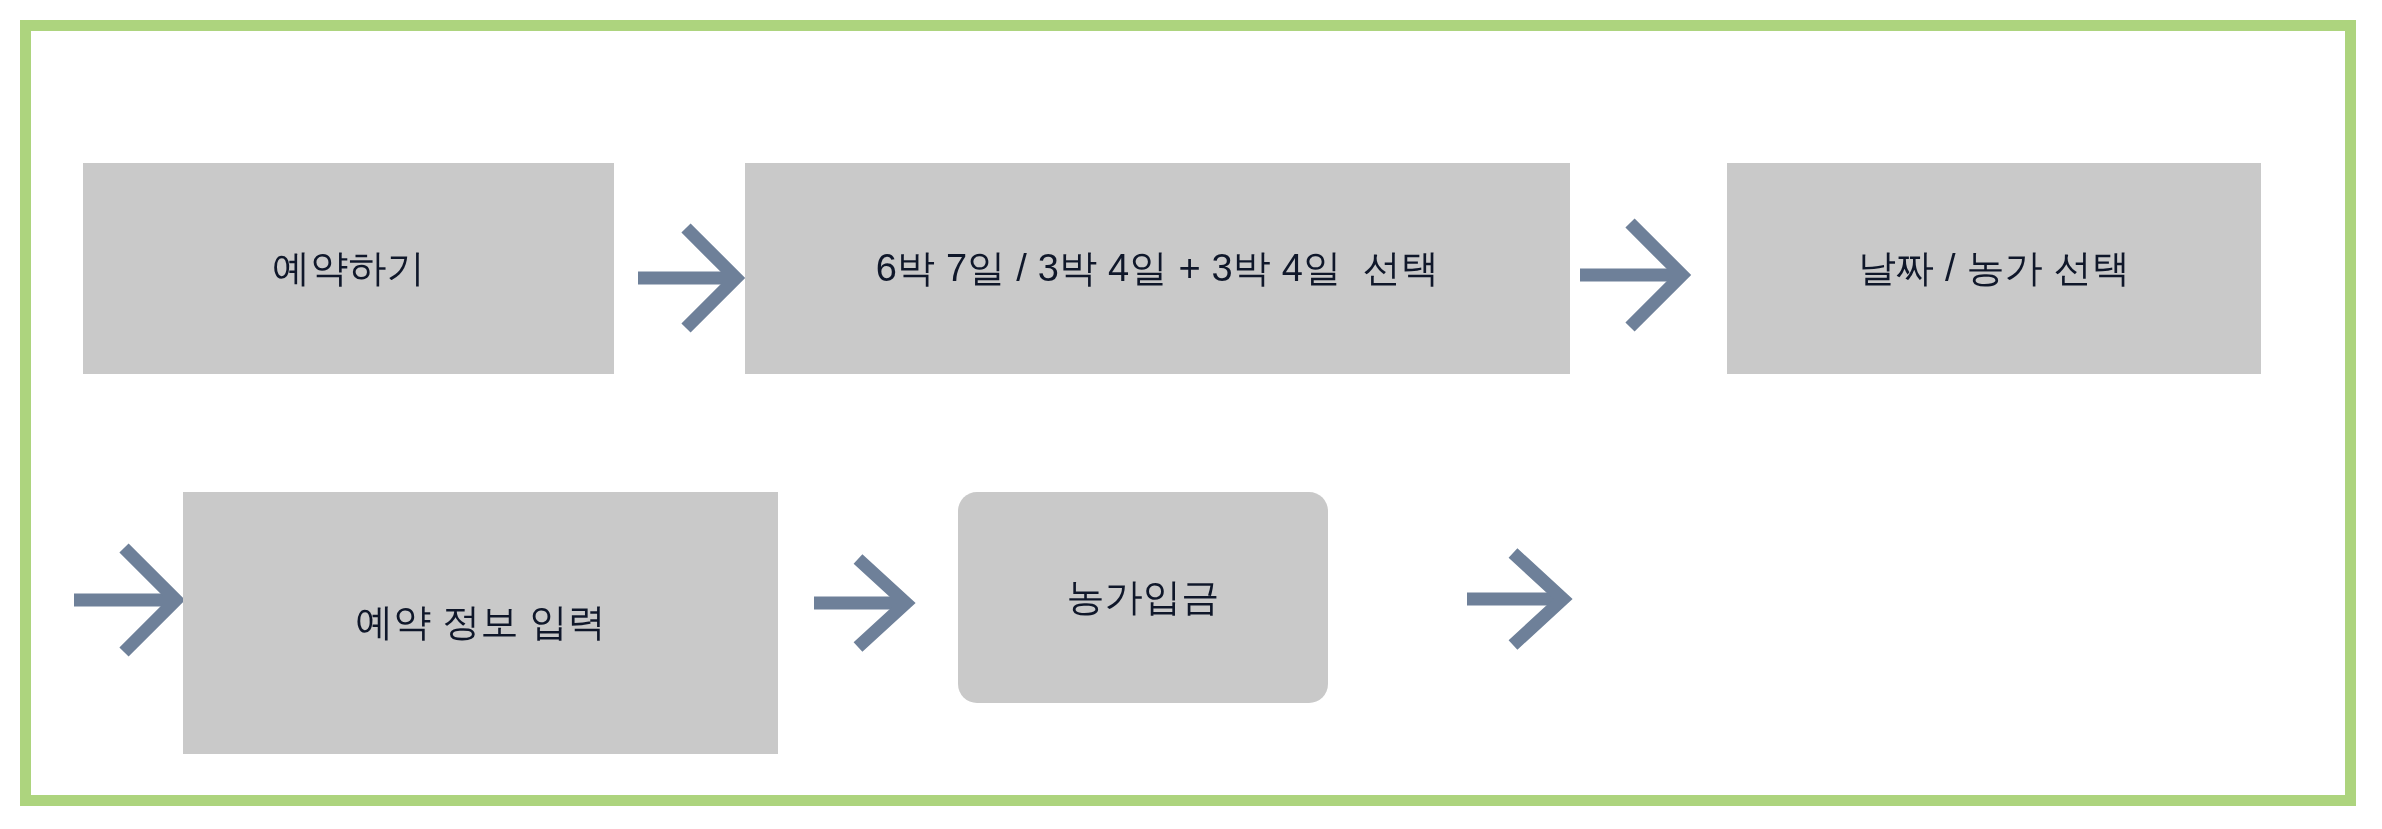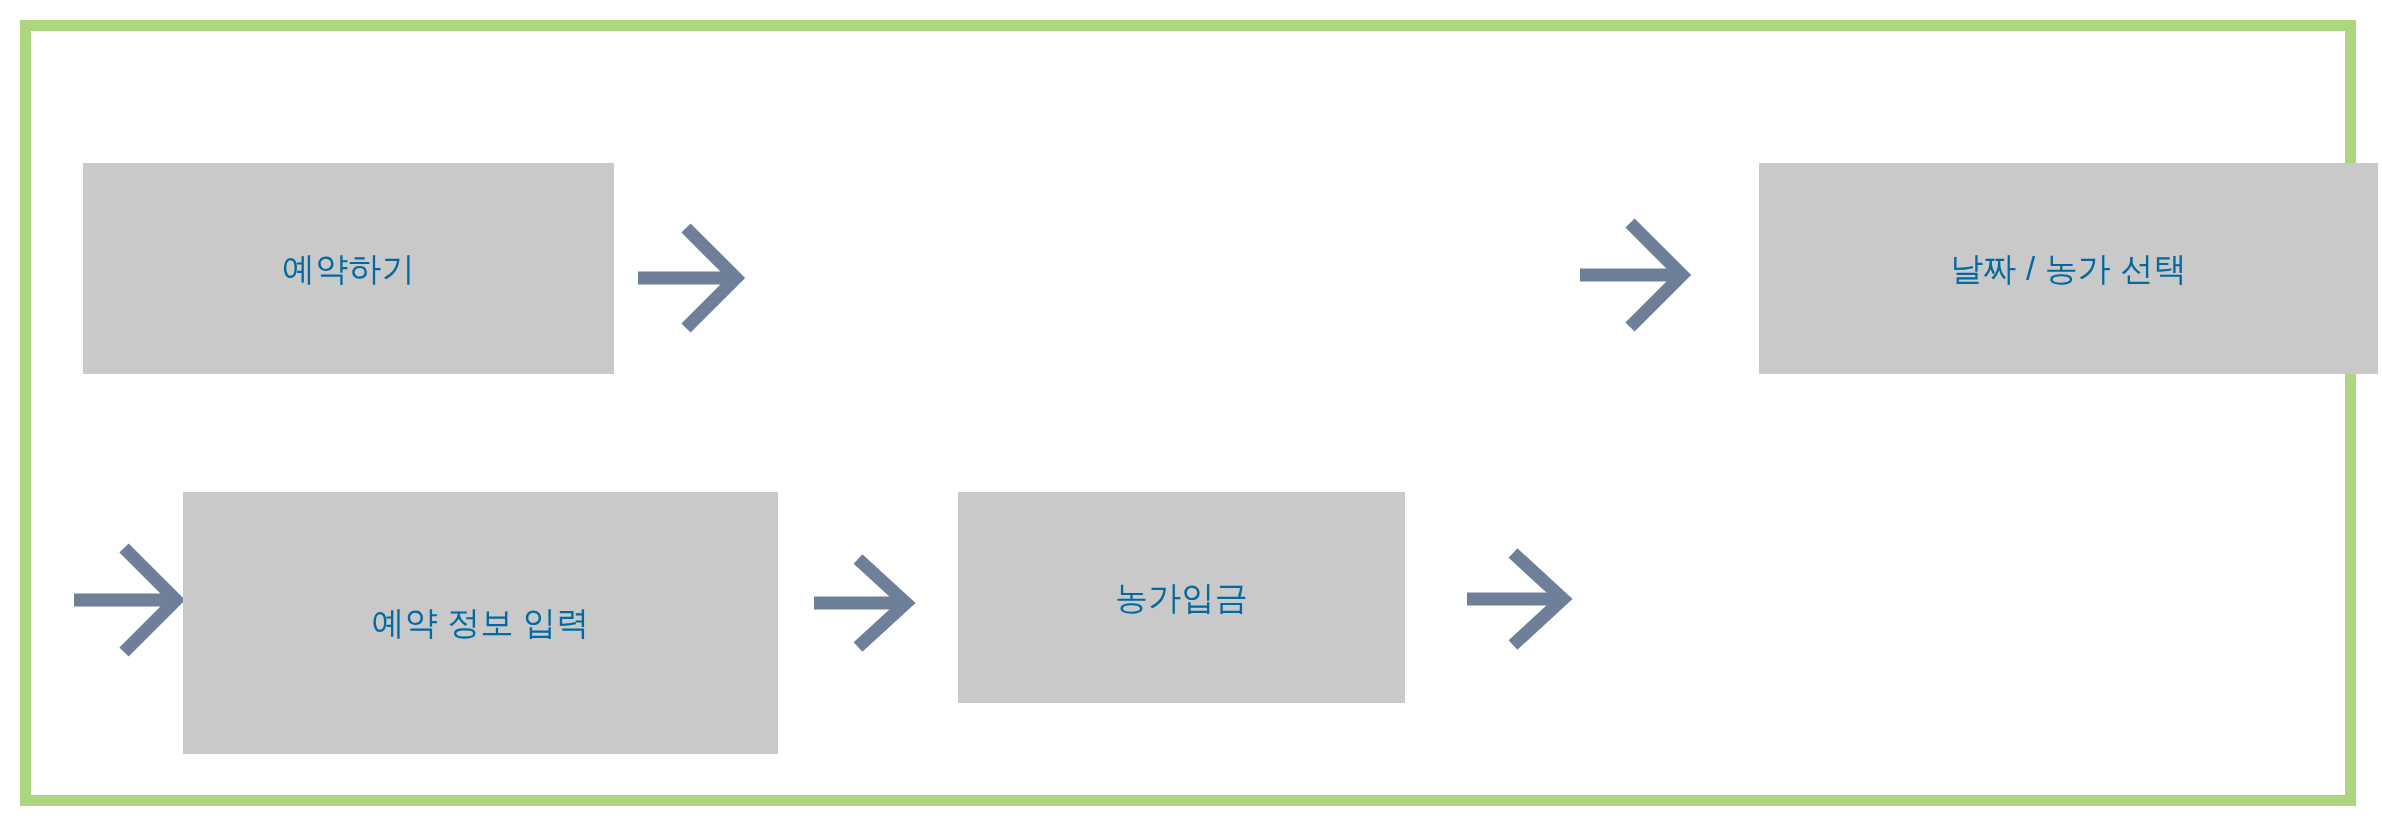--- a/index.html
+++ b/index.html
@@ -40,8 +40,8 @@
     padding: 0 10px;
   }
   .box .label {
-    color: #0369a1;
-    font-size: 33px;
+    color: #0f172a;
+    font-size: 38px;
     line-height: 1.15;
     letter-spacing: 0.2px;
     white-space: pre;

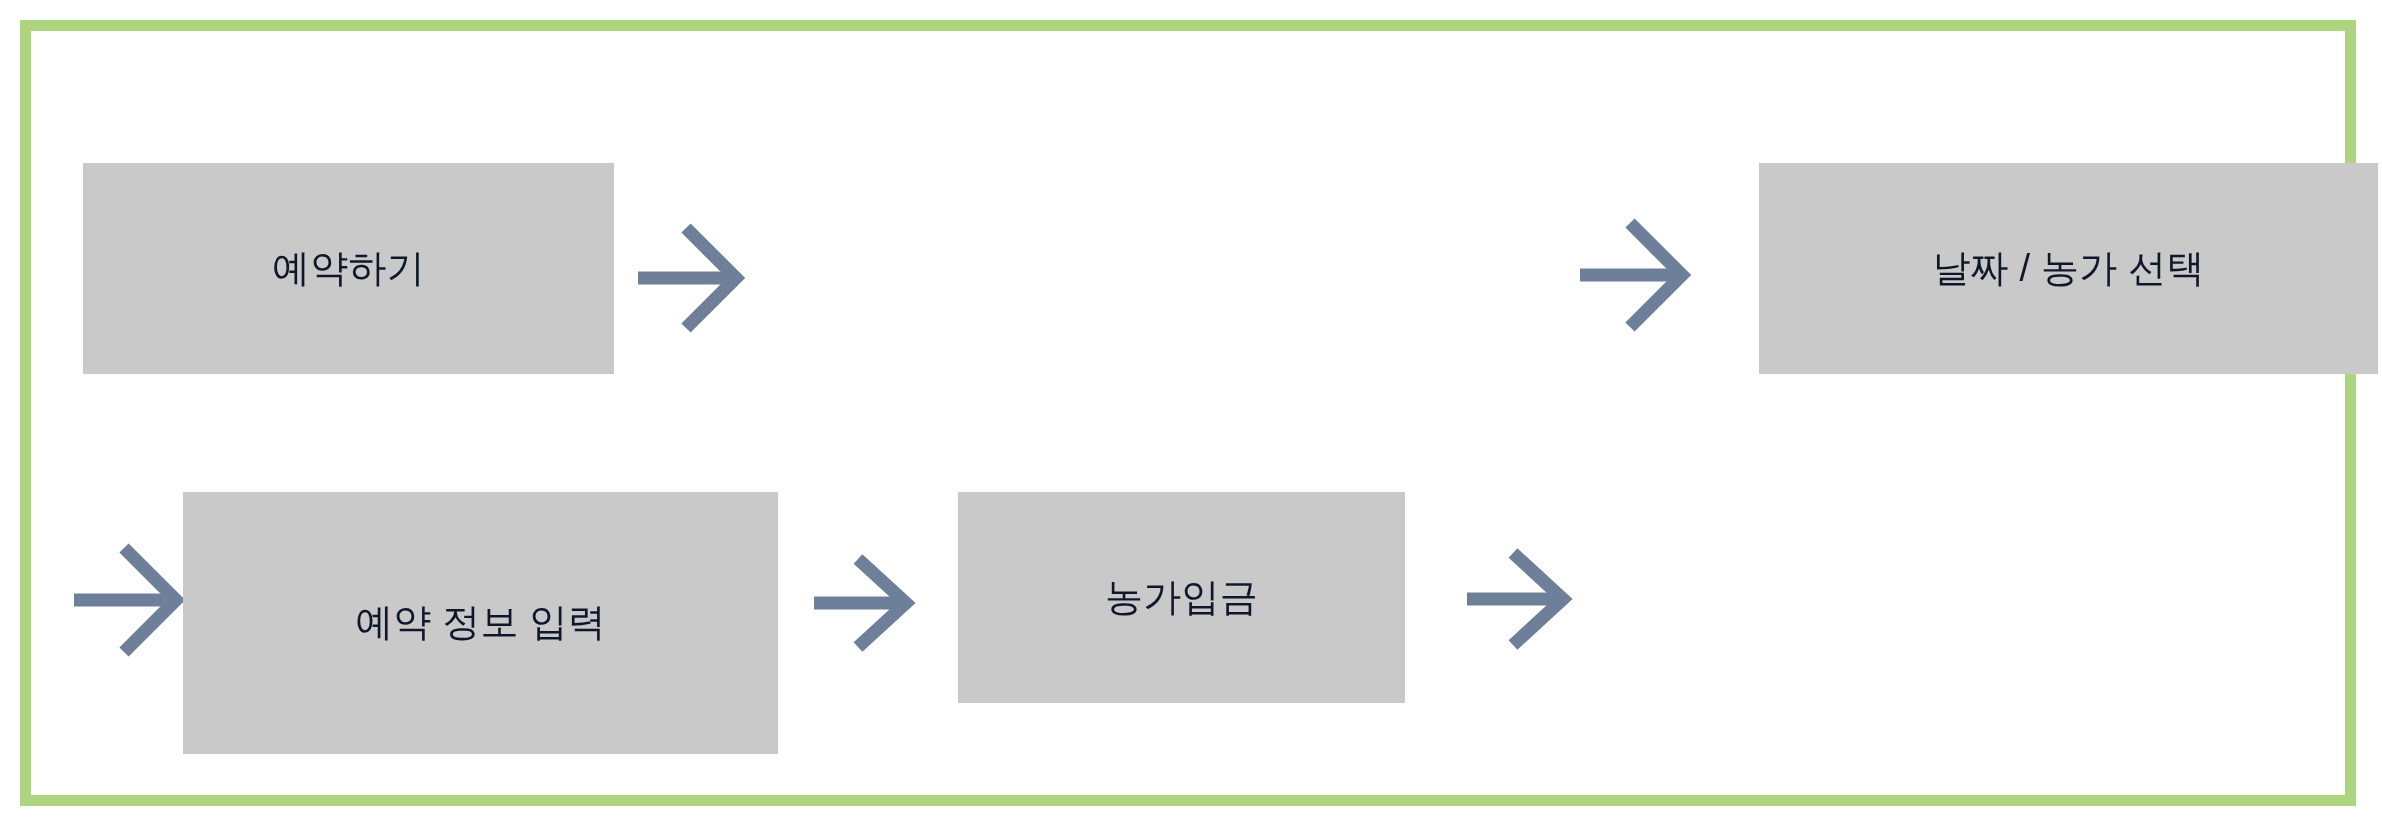--- a/index.html
+++ b/index.html
@@ -78,6 +78,9 @@
     </svg>
   </div>
 
+  <div class="box" style="left:745px; top:163px; width:825px; height:211px;">
+    <span class="label">6박 7일 / 3박 4일 + 3박 4일  선택</span>
+  </div>
 
   <div class="arrow" style="left:1578px; top:216px; width:112px; height:118px;">
     <svg viewBox="0 0 112 118" preserveAspectRatio="none" aria-hidden="true">

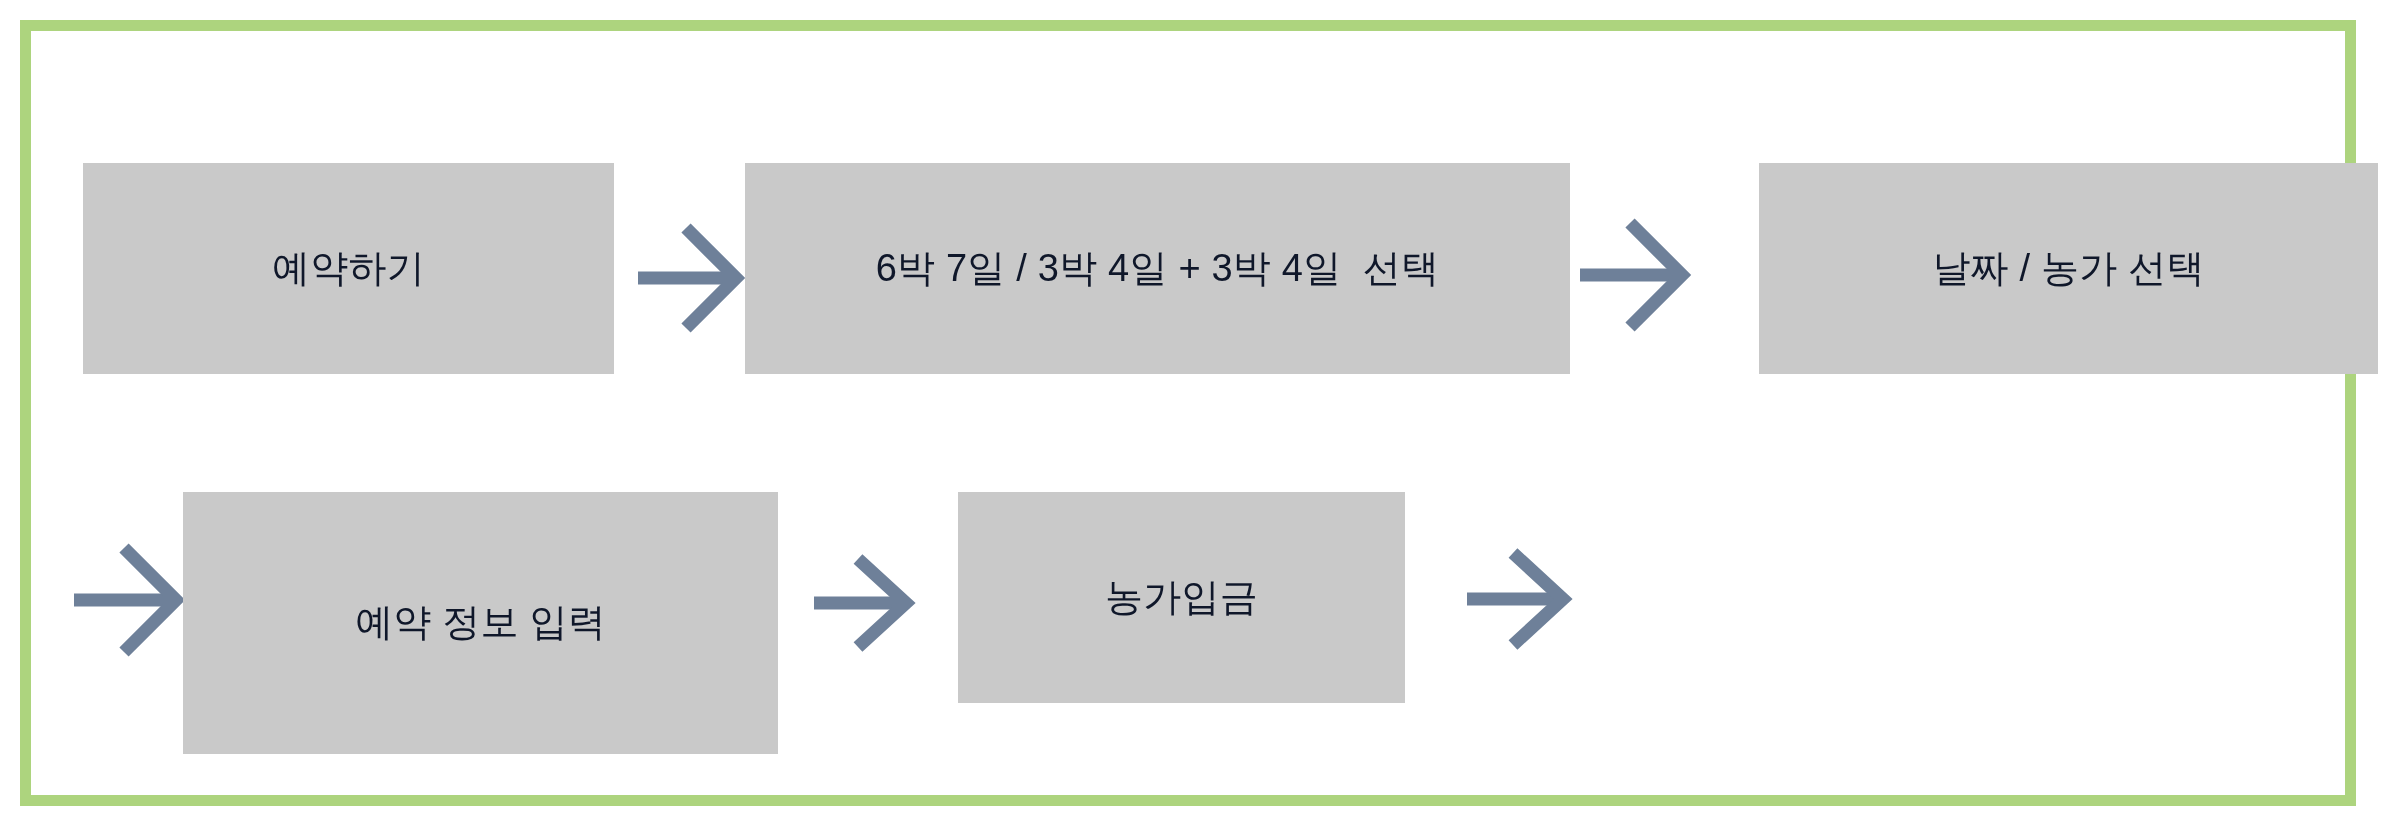--- a/index.html
+++ b/index.html
@@ -91,7 +91,7 @@
     </svg>
   </div>
 
-  <div class="box" style="left:1727px; top:163px; width:619px; height:211px;margin-left:32px;">
+  <div class="box" style="left:1727px; top:163px; width:534px; height:211px;">
     <span class="label">날짜 / 농가 선택</span>
   </div>
 

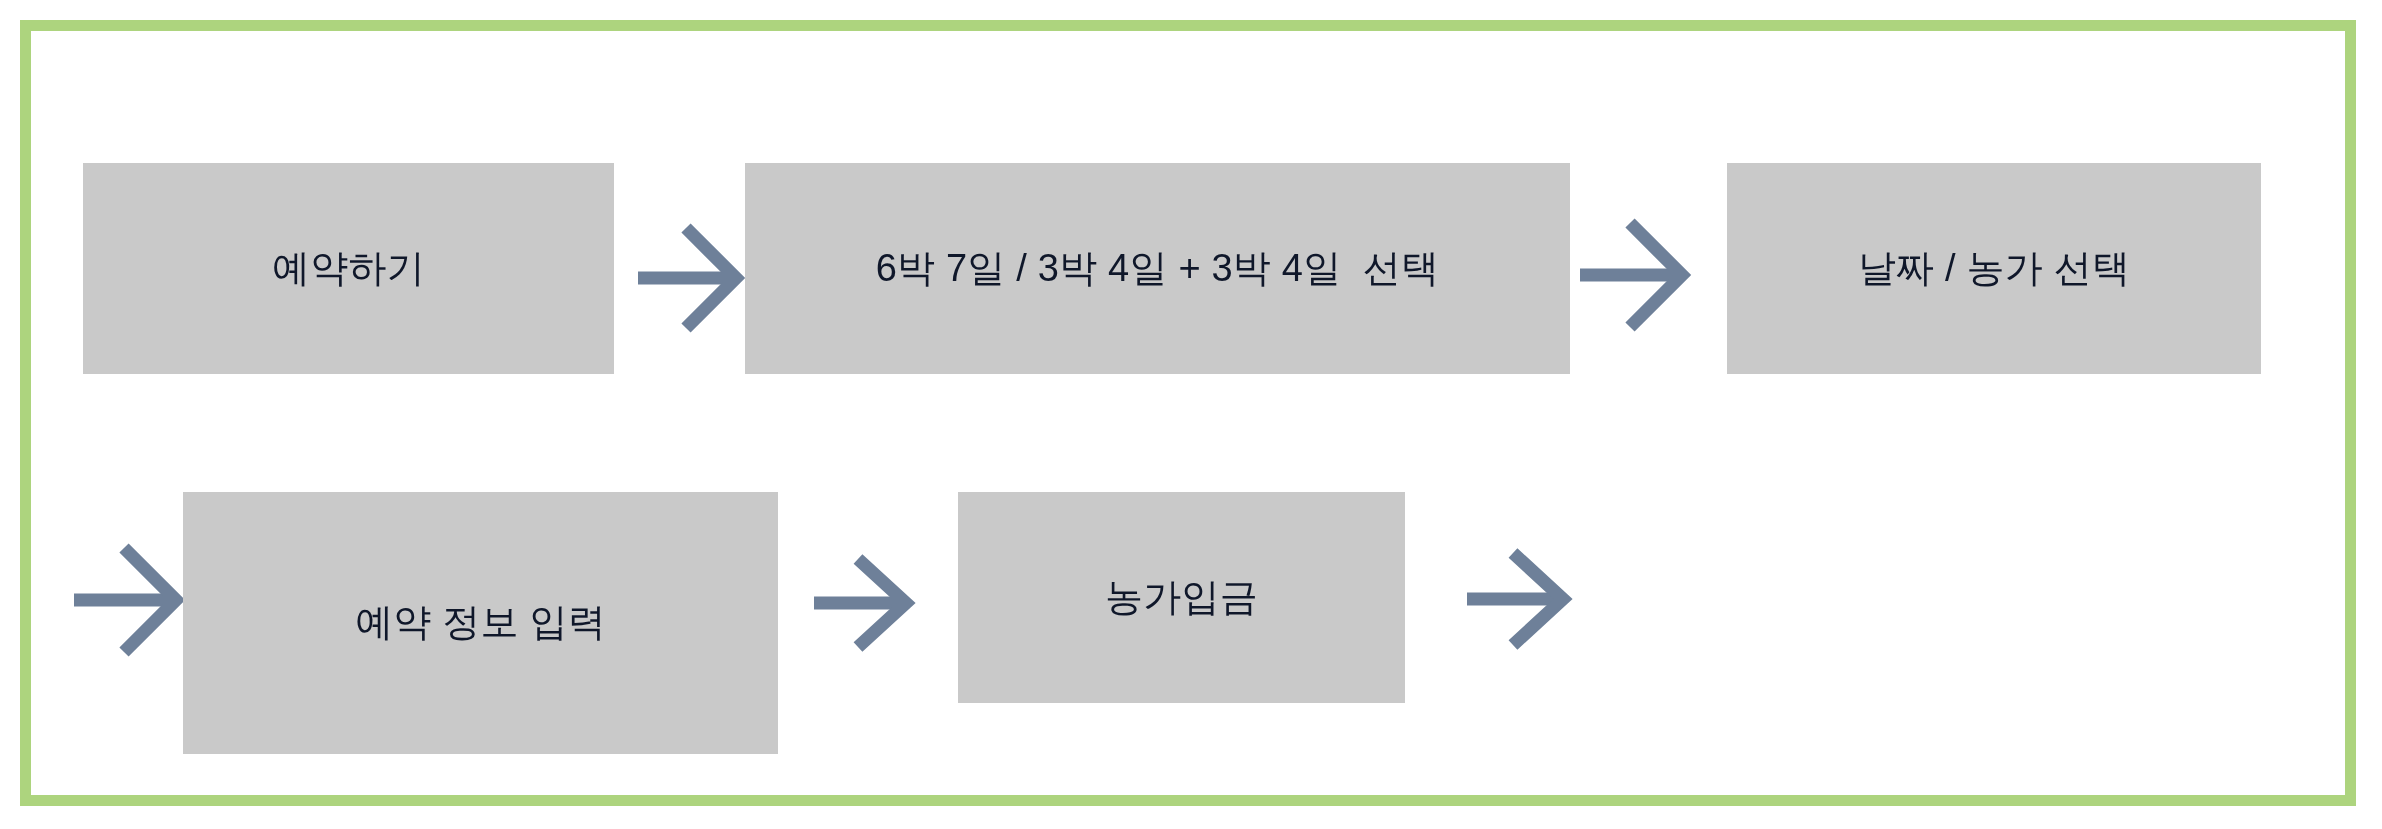--- a/index.html
+++ b/index.html
@@ -117,7 +117,7 @@
     </svg>
   </div>
 
-  <div class="box" style="left:958px; top:492px; width:447px; height:211px;">
+  <div class="box" style="left:958px; top:492px; width:370px; height:211px;border-radius:19px;">
     <span class="label">농가입금</span>
   </div>
 

